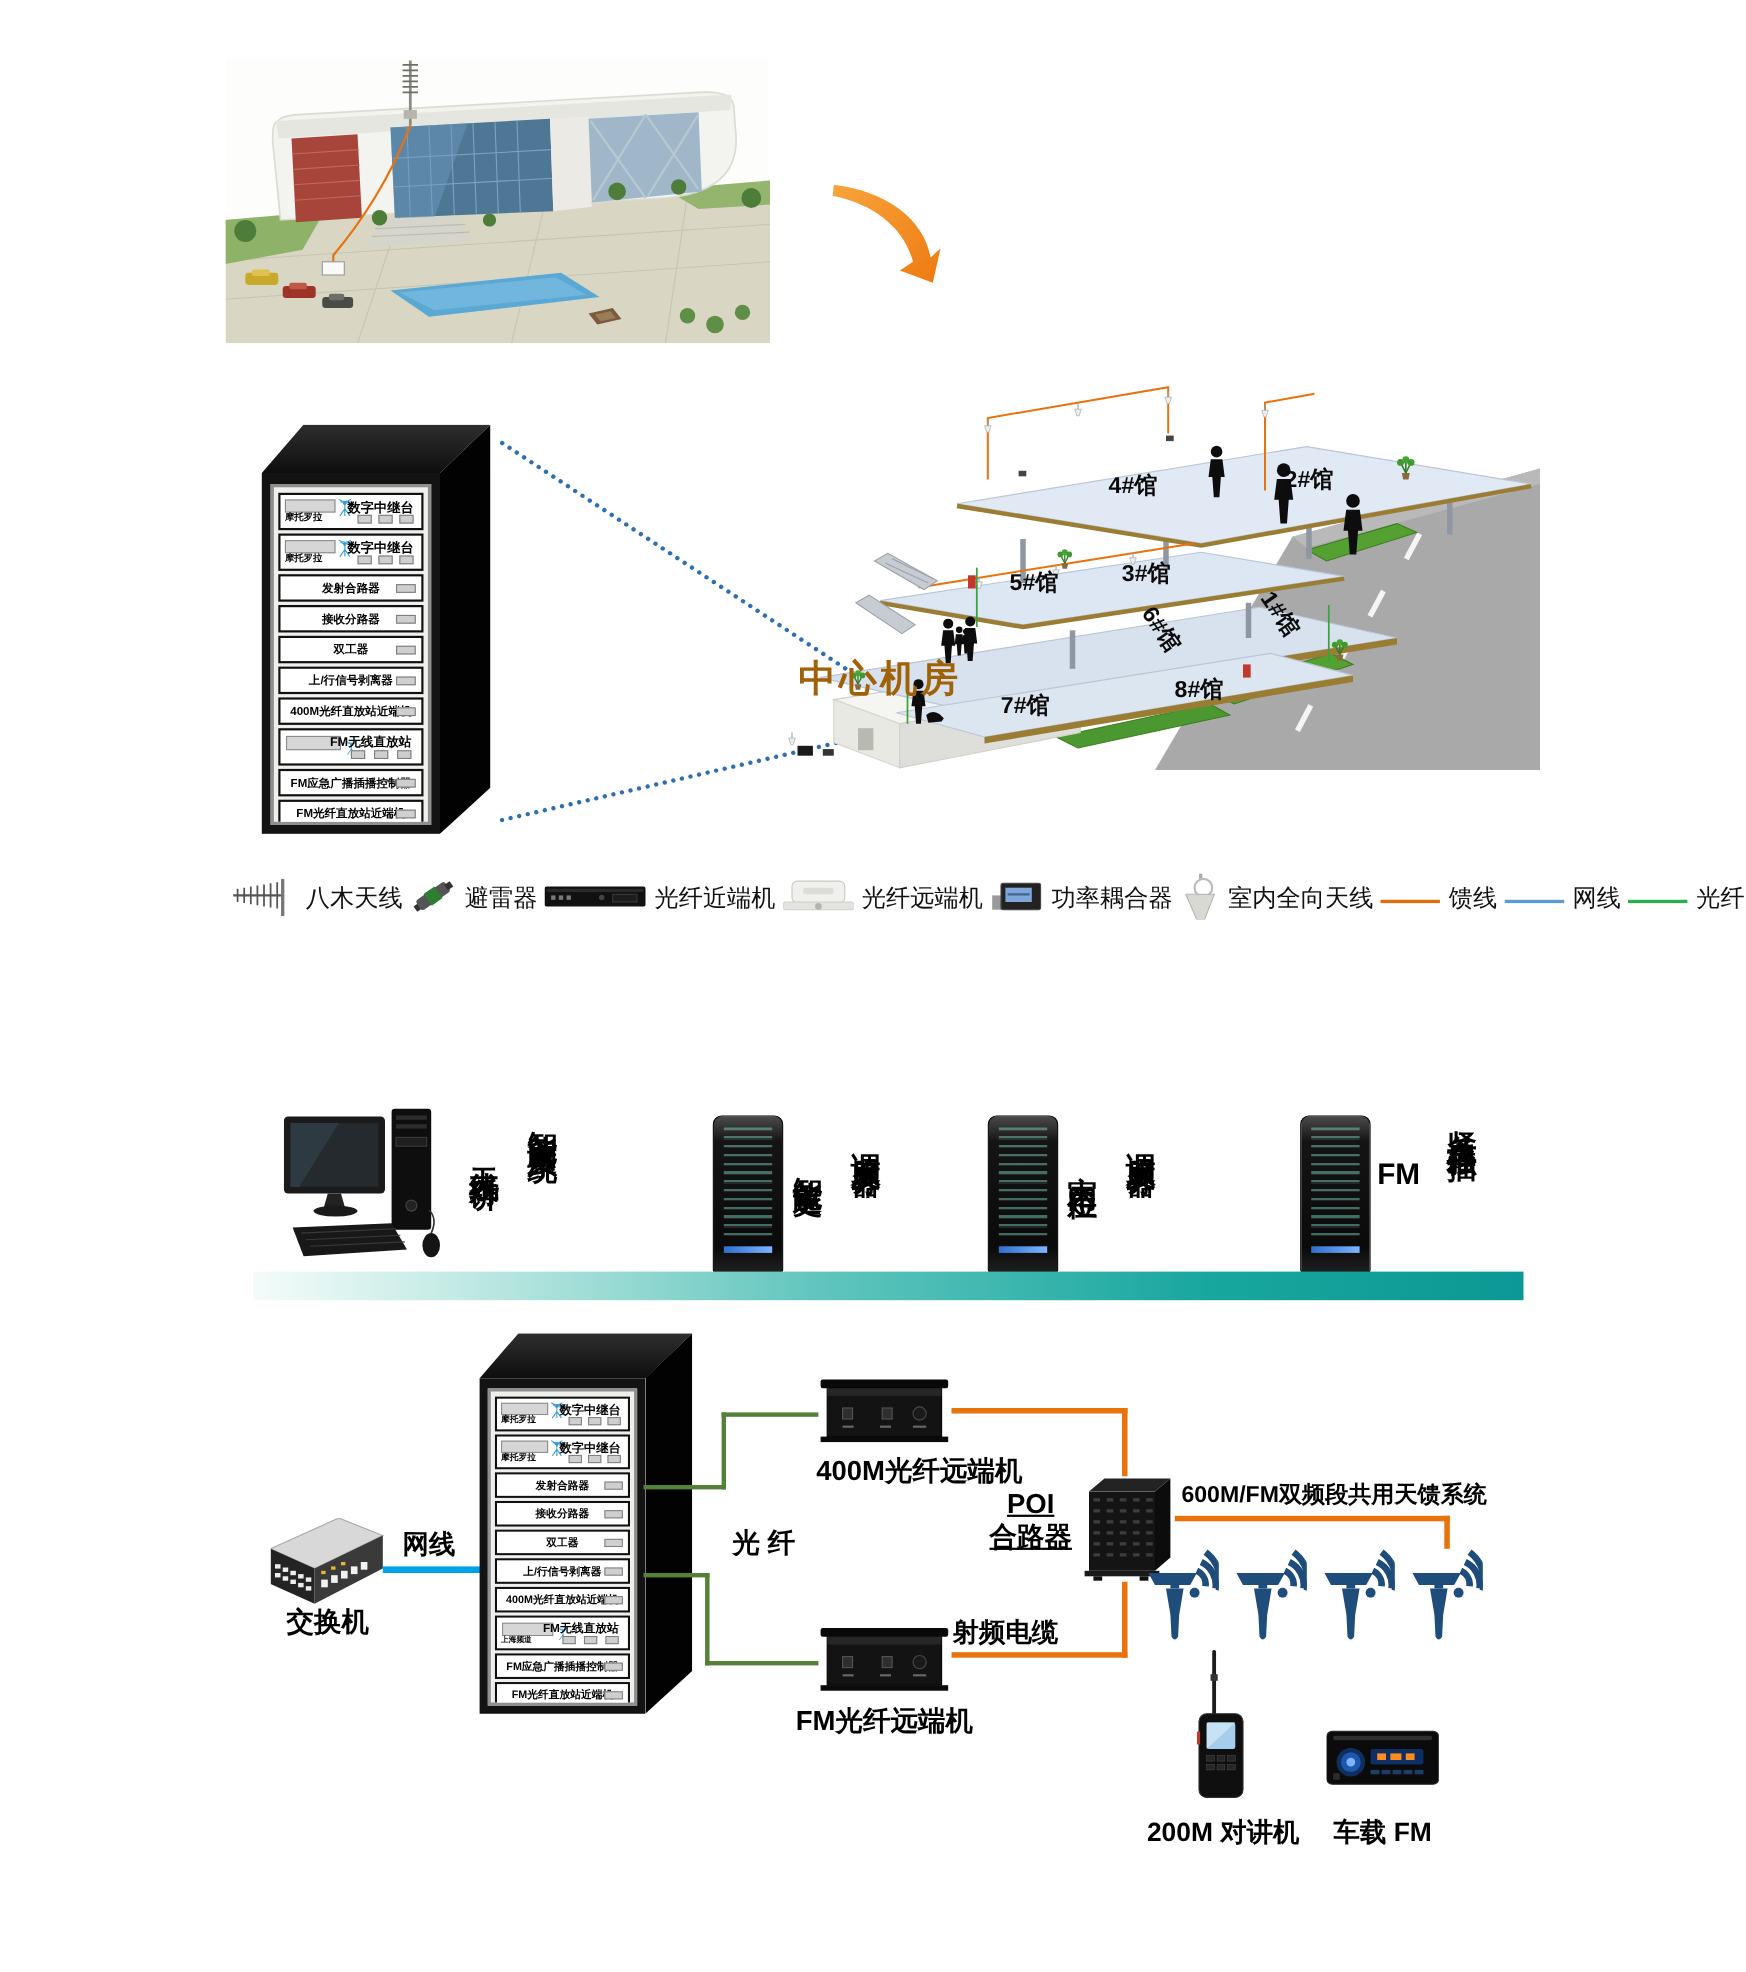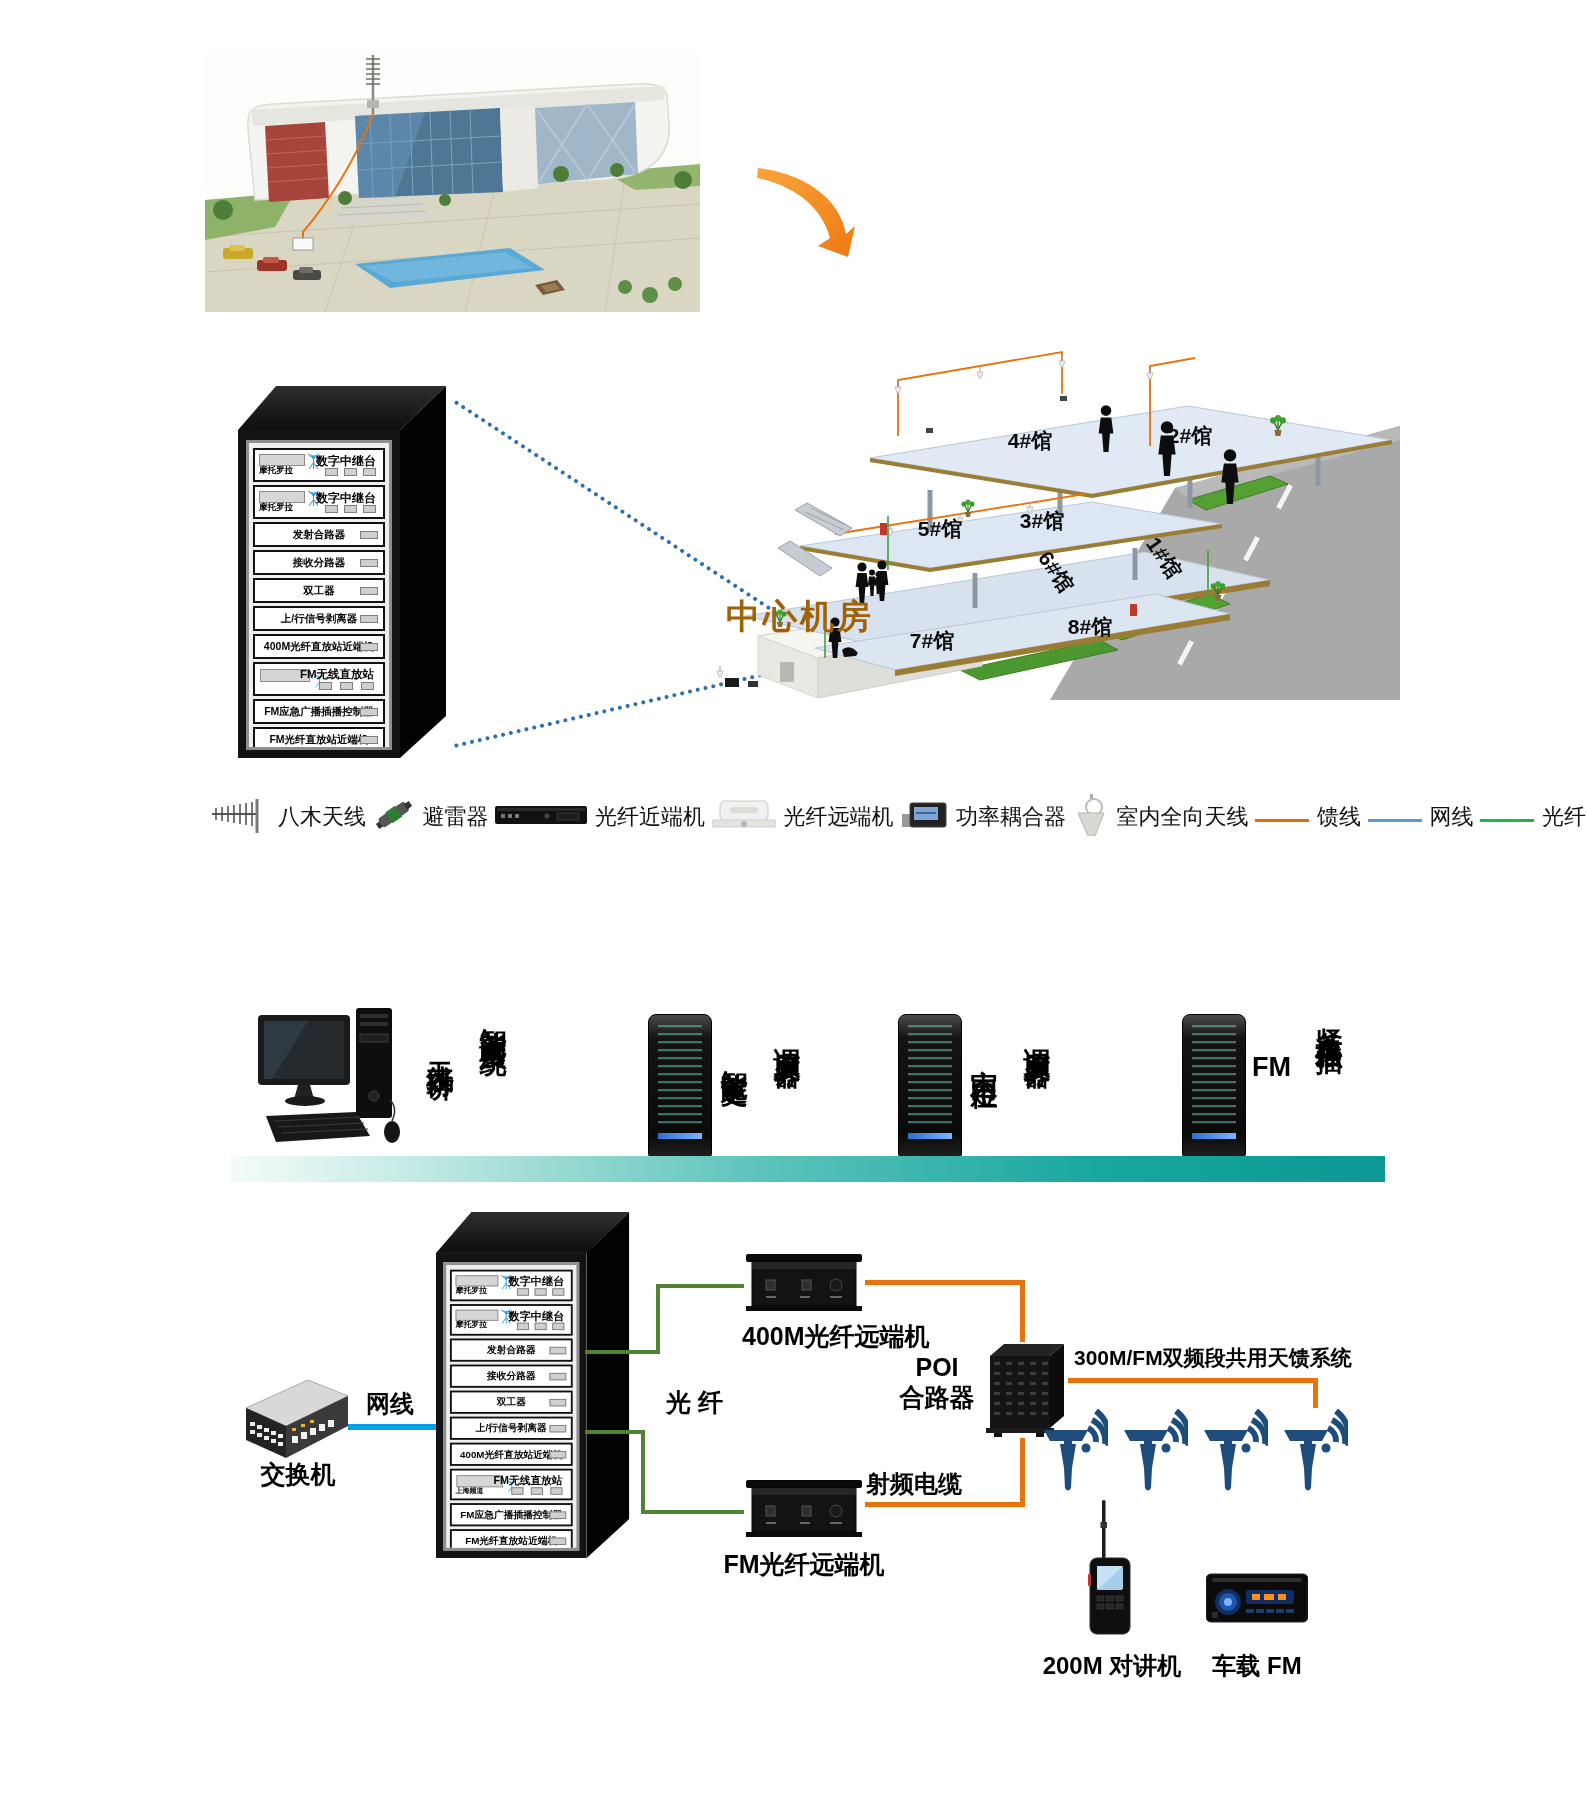--- a/index.html
+++ b/index.html
@@ -63,7 +63,7 @@
   .seg{position:absolute;}
   .lab{position:absolute;font-weight:bold;color:#000;white-space:nowrap;}
   .lab-c{text-align:center;}
-  .poi-lab{line-height:1.2;text-align:center;font-weight:bold;font-size:25px;}
+  .poi-lab{line-height:1.2;text-align:center;font-weight:bold;font-size:25px;text-decoration:underline;}
 </style>
 </head>
 <body>

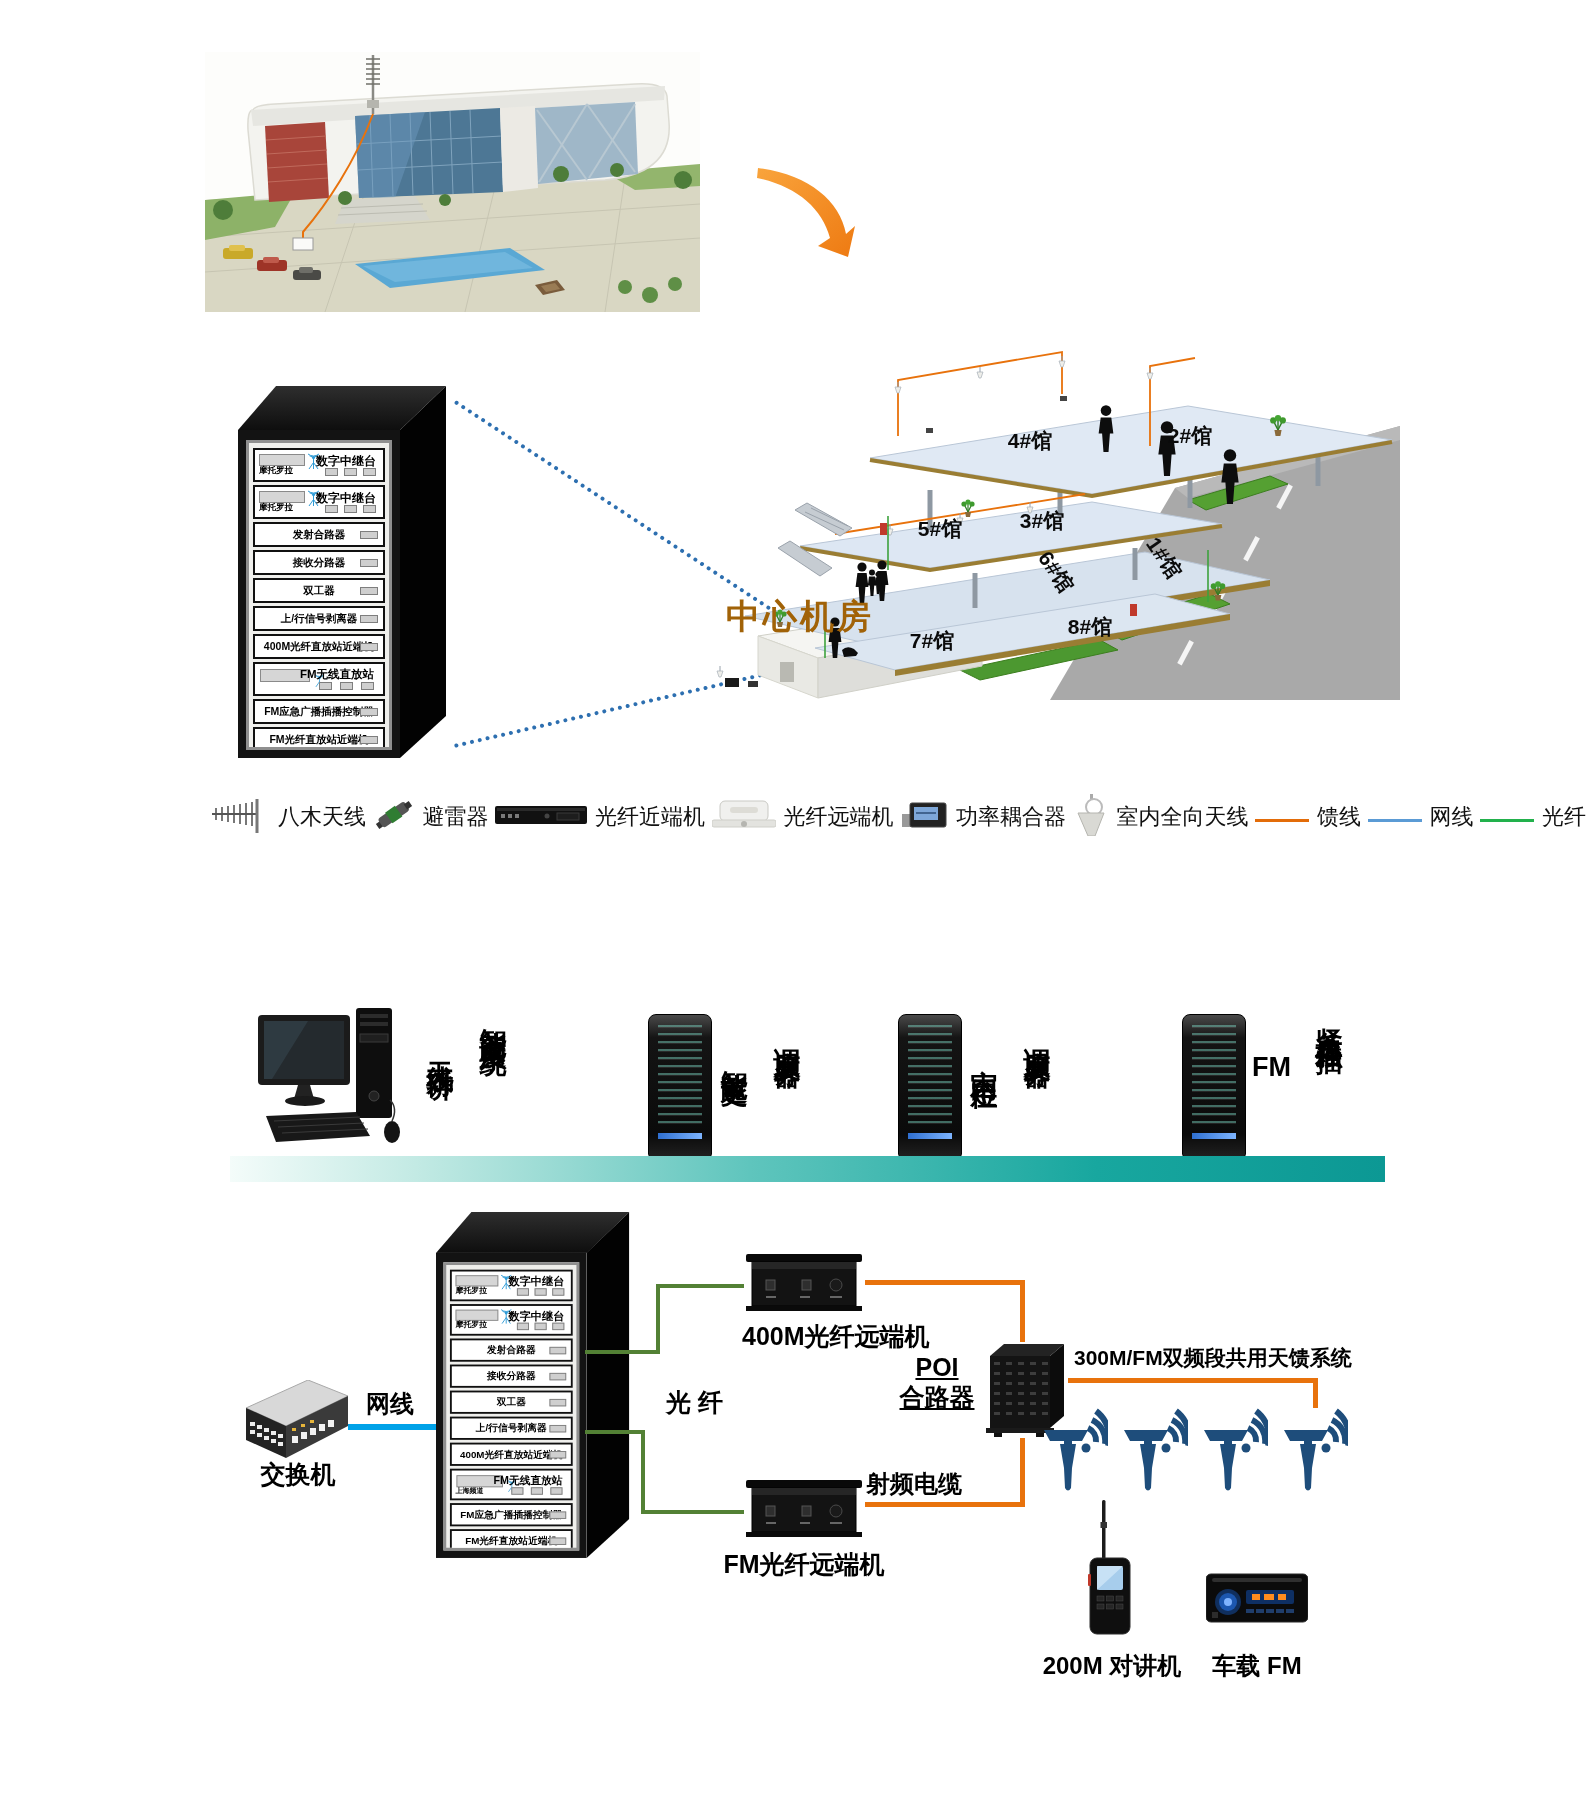--- a/index.html
+++ b/index.html
@@ -739,7 +739,7 @@
     <div>合路器</div>
   </div>
 
-  <div class="lab" style="left:1074px;top:1344px;font-size:21px">300M/FM双频段共用天馈系统</div>
+  <div class="lab" style="left:1074px;top:1344px;font-size:21px">600M/FM双频段共用天馈系统</div>
   <div class="lab" style="left:866px;top:1468px;font-size:24px">射频电缆</div>
 
   <svg width="0" height="0" style="position:absolute">

